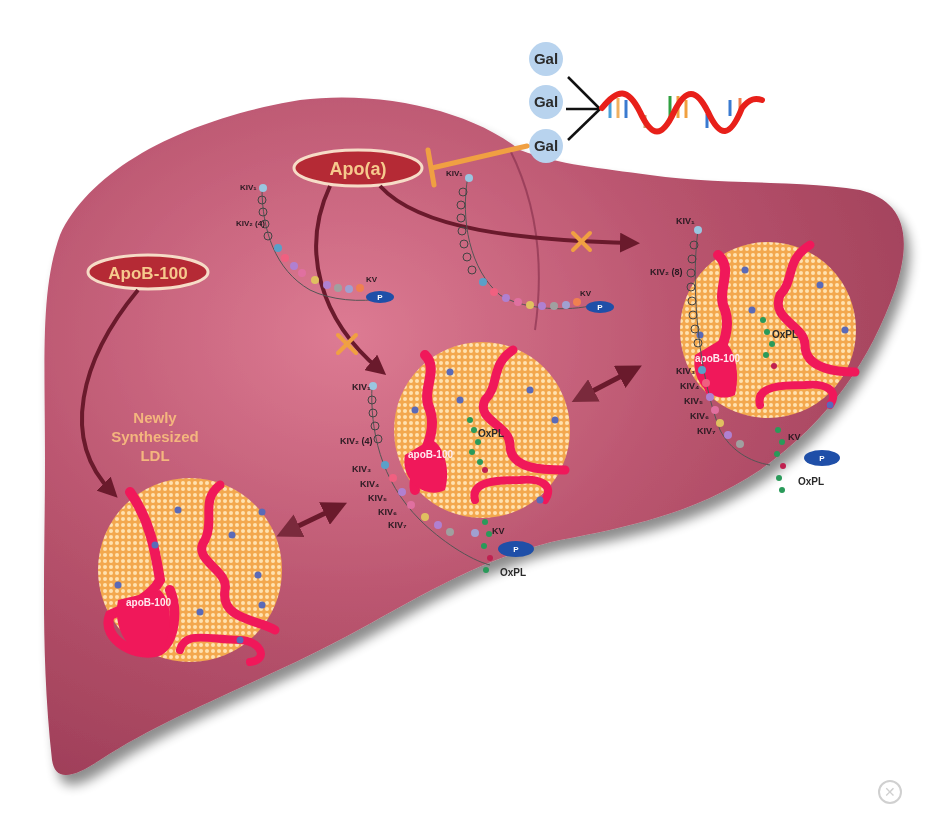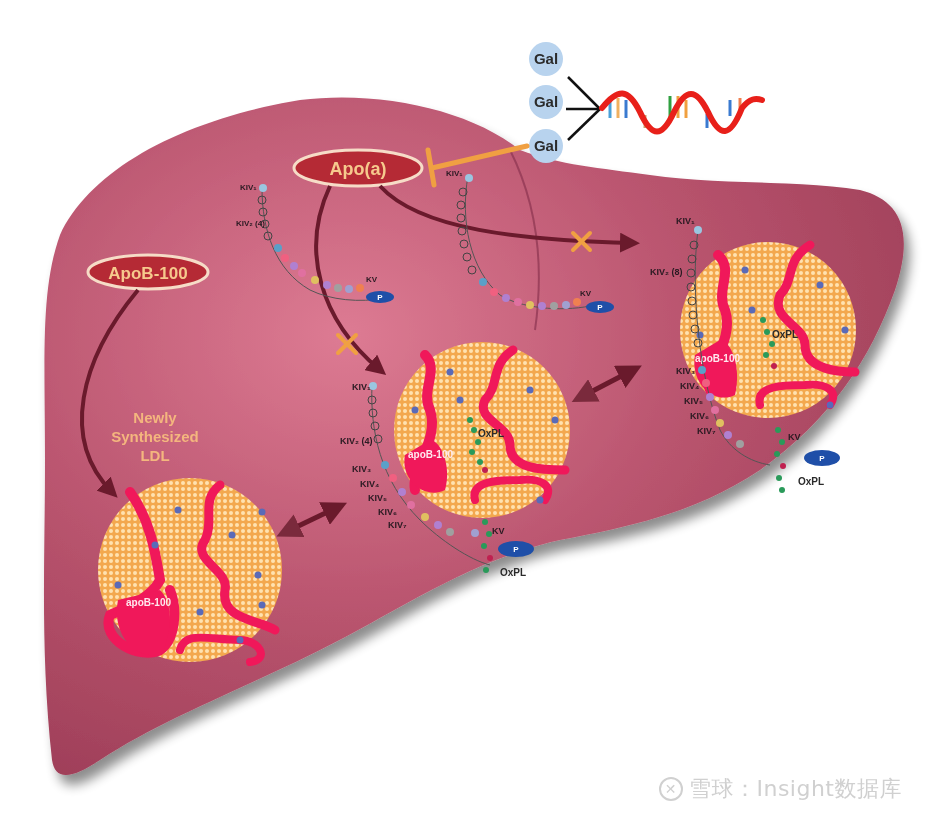--- a/index.html
+++ b/index.html
@@ -333,7 +333,6 @@
 
 <div class="watermark">
   <span class="wm-icon">✕</span>
-  <span>雪球：Insight数据库</span>
 </div>
 
 </body></html>

